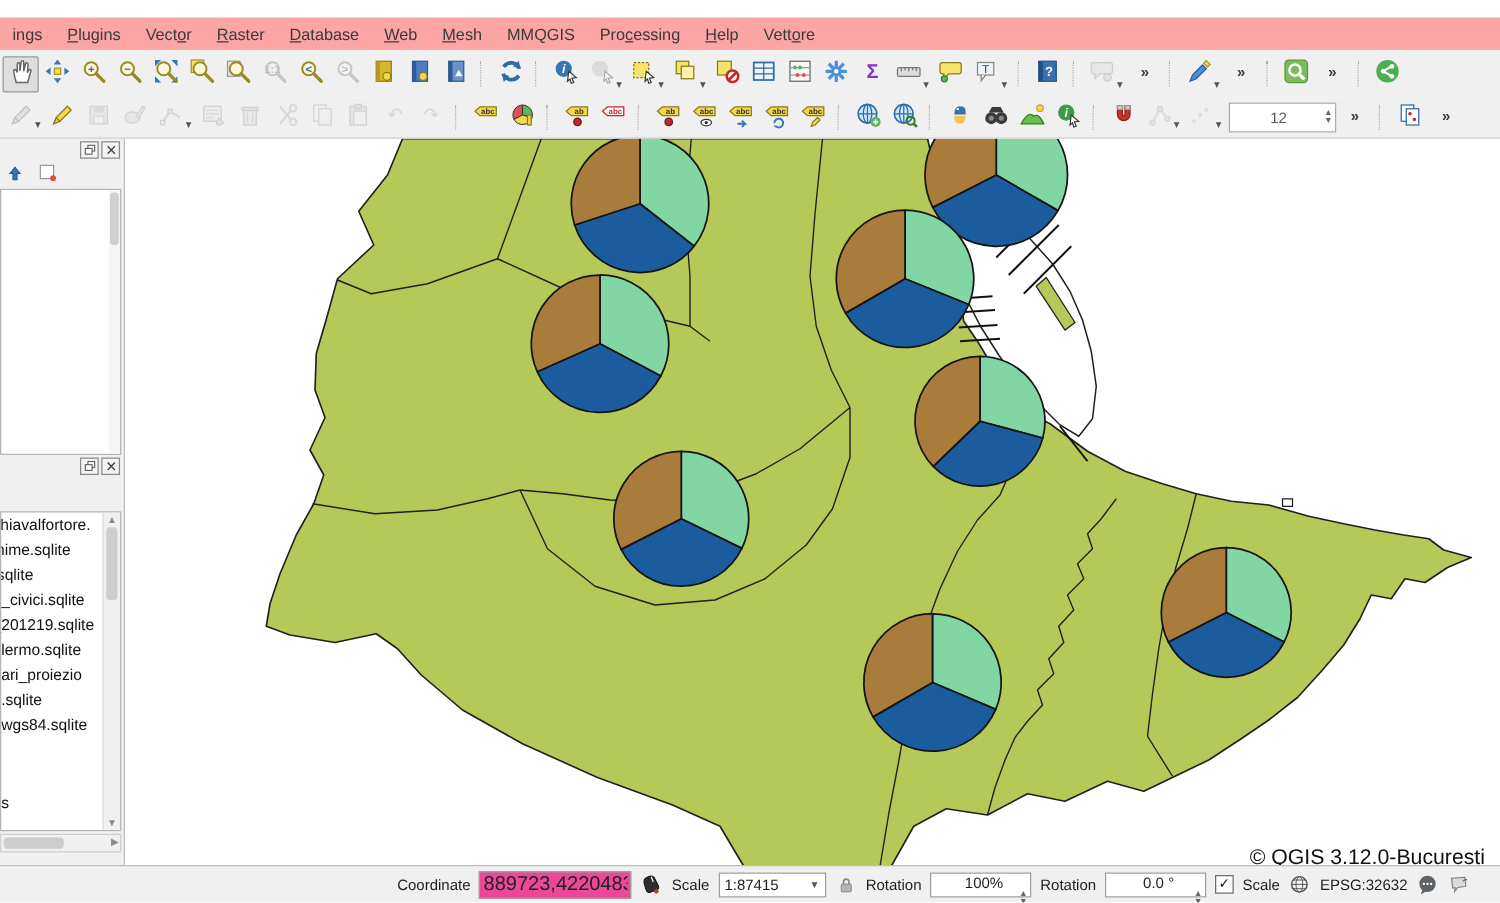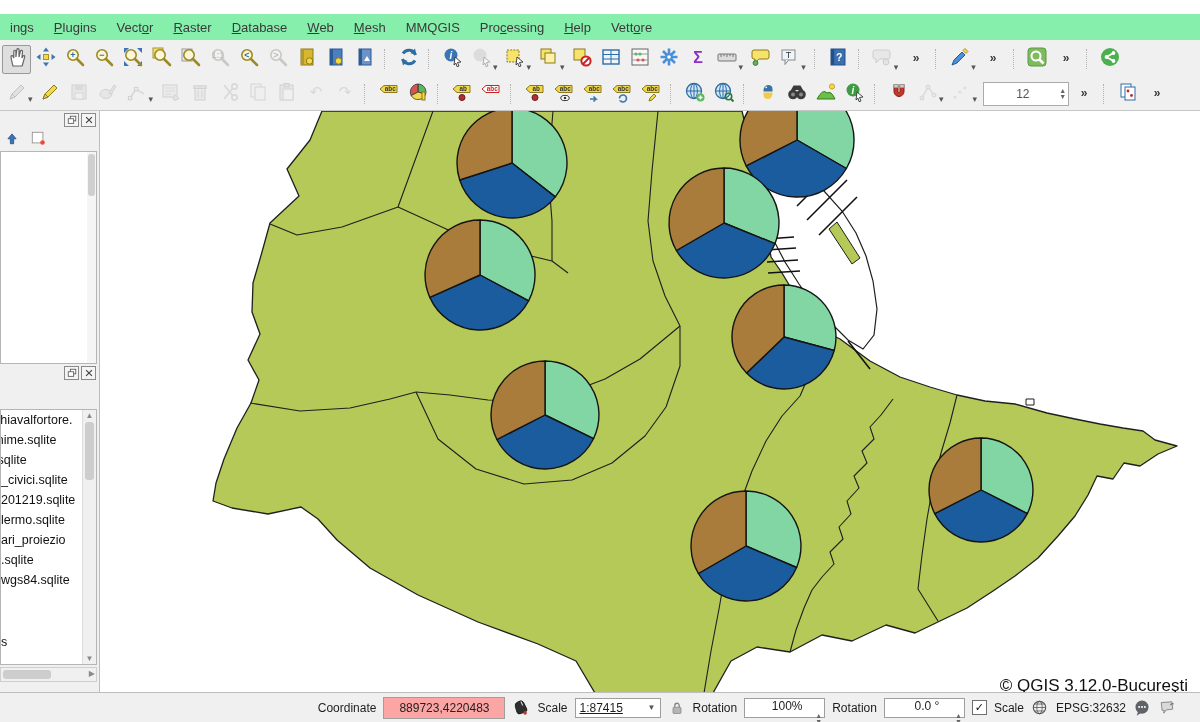--- a/index.html
+++ b/index.html
@@ -7,7 +7,7 @@
   #app{position:relative;width:1200px;height:722px;background:#fff;}
 
   
-  .menubar{position:absolute;top:14px;left:0;right:0;height:26px;background:#86efac;display:flex;align-items:center;font-size:13px;color:#3a3a3a;}
+  .menubar{position:absolute;top:14px;left:0;right:0;height:26px;background:#fca5a5;display:flex;align-items:center;font-size:13px;color:#3a3a3a;}
   .mi{padding:4px 10px;cursor:default;white-space:nowrap;}
   .mi u{text-decoration:underline;}
 

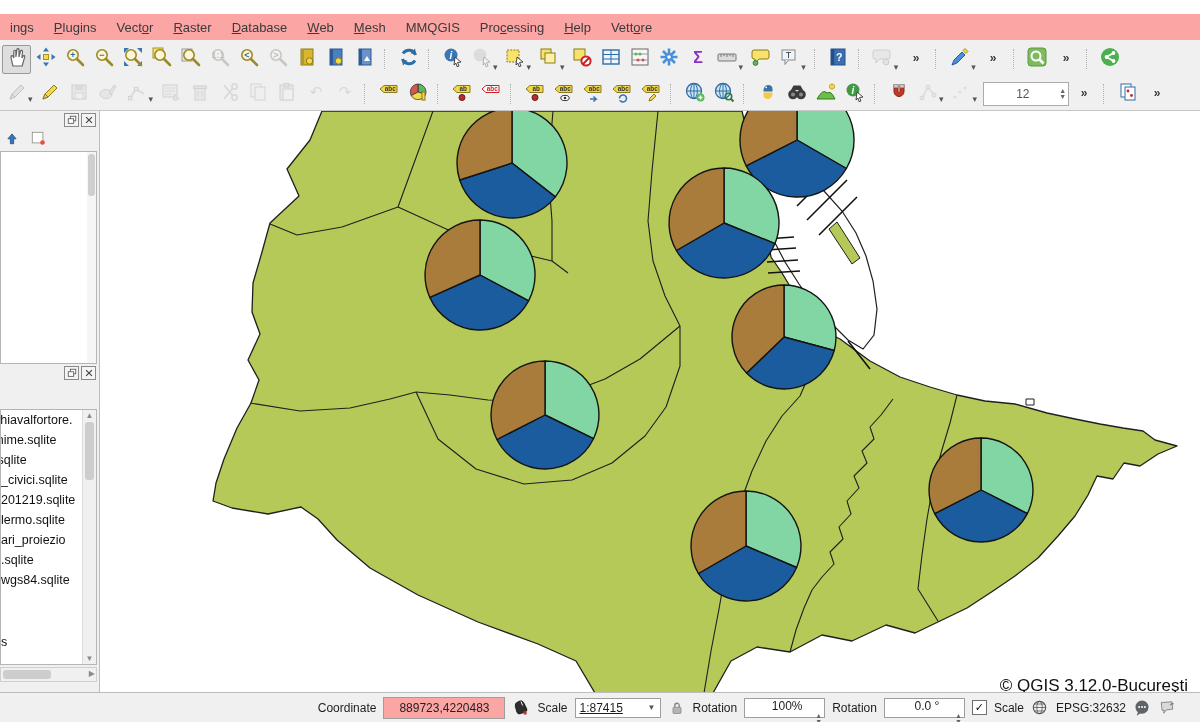--- a/index.html
+++ b/index.html
@@ -53,7 +53,7 @@
   
   .statusbar{position:absolute;left:0;top:692px;width:1200px;height:30px;background:#f0f0f0;border-top:1px solid #bdbdbd;display:flex;align-items:center;gap:7px;box-sizing:border-box;padding:0 24px;font-size:12px;color:#1d1d1d;}
   .sb-label{white-space:nowrap;}
-  .sb-input{height:18px;border:1px solid #9e9e9e;background:#fca5a5;font-size:12px;text-align:center;font-family:inherit;color:#222;outline:none;}
+  .sb-input{height:18px;border:1px solid #9e9e9e;background:#ec4899;font-size:16px;text-align:center;font-family:inherit;color:#222;outline:none;}
   .combo{width:76px;height:18px;border:1px solid #9e9e9e;background:#fff;display:flex;align-items:center;padding:0 4px;gap:4px;}
   .combo .val{flex:1;text-decoration:underline;}
   .combo .ca{font-size:8px;color:#555;}

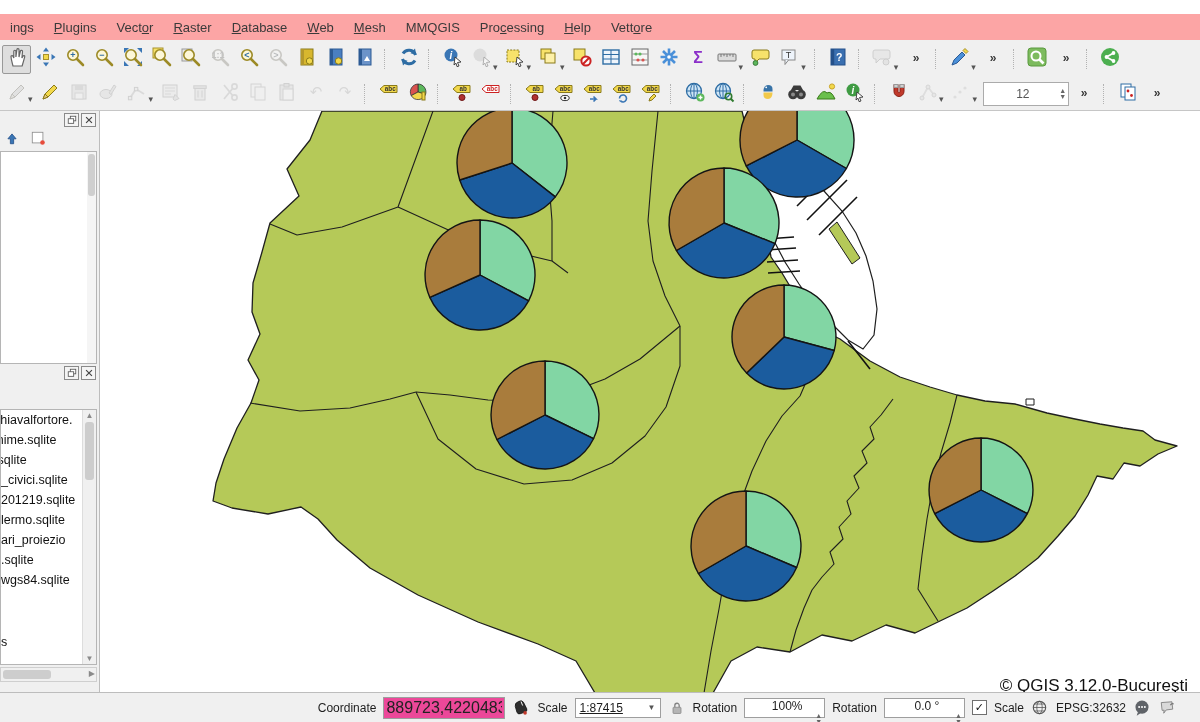--- a/index.html
+++ b/index.html
@@ -55,7 +55,7 @@
   .sb-label{white-space:nowrap;}
   .sb-input{height:18px;border:1px solid #9e9e9e;background:#ec4899;font-size:16px;text-align:center;font-family:inherit;color:#222;outline:none;}
   .combo{width:76px;height:18px;border:1px solid #9e9e9e;background:#fff;display:flex;align-items:center;padding:0 4px;gap:4px;}
-  .combo .val{flex:1;text-decoration:underline;}
+  .combo .val{flex:1;}
   .combo .ca{font-size:8px;color:#555;}
   .spinbox{width:74px;height:18px;border:1px solid #9e9e9e;background:#fff;display:flex;align-items:center;padding-left:5px;flex-direction:column;}
   .spinbox .val{flex:1;}

